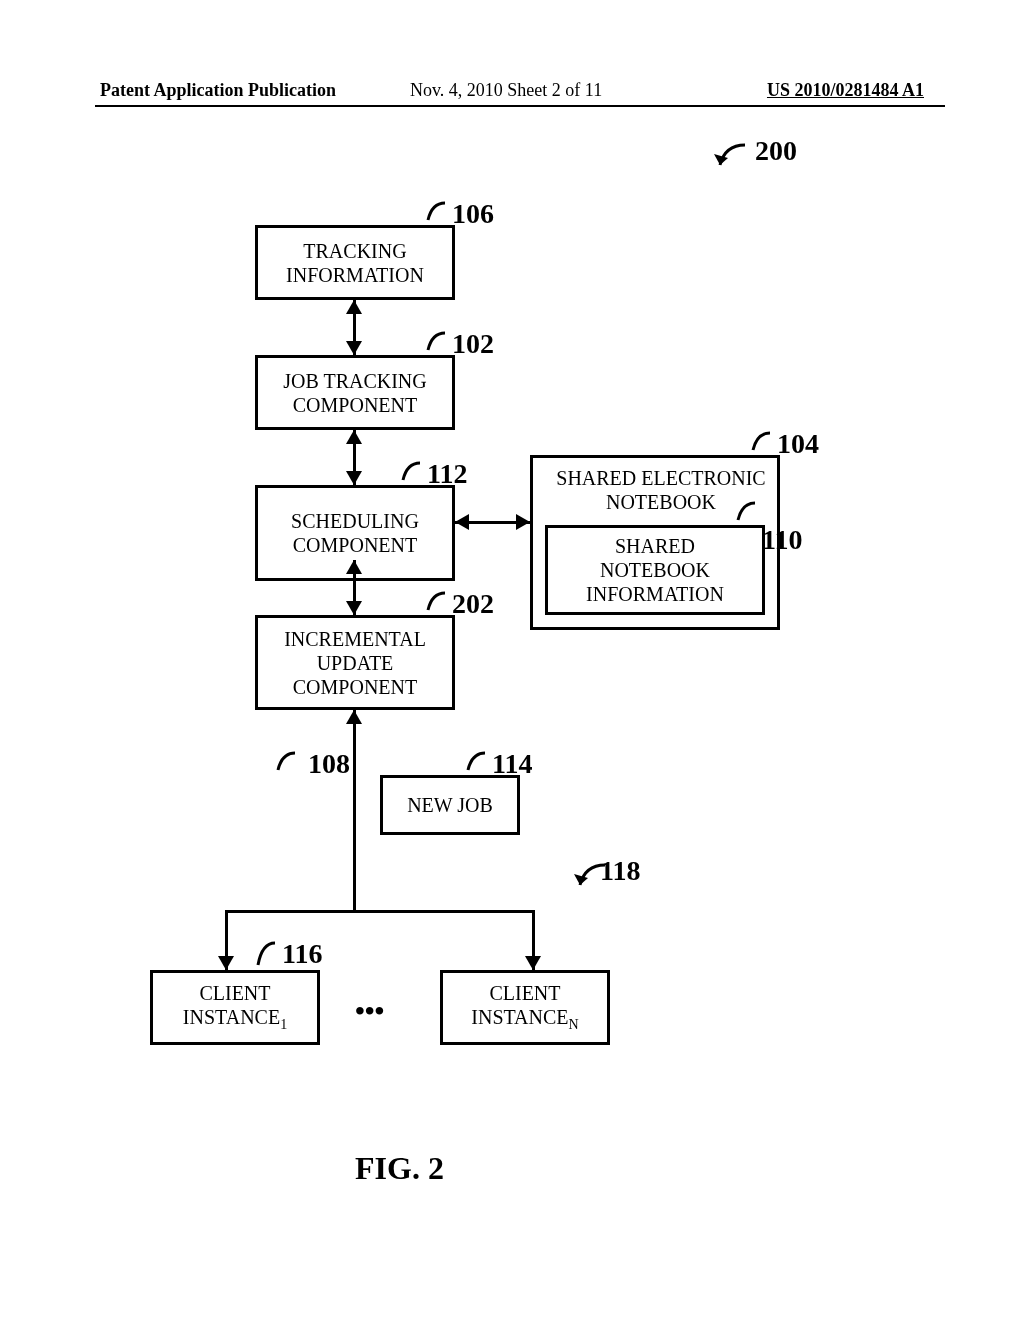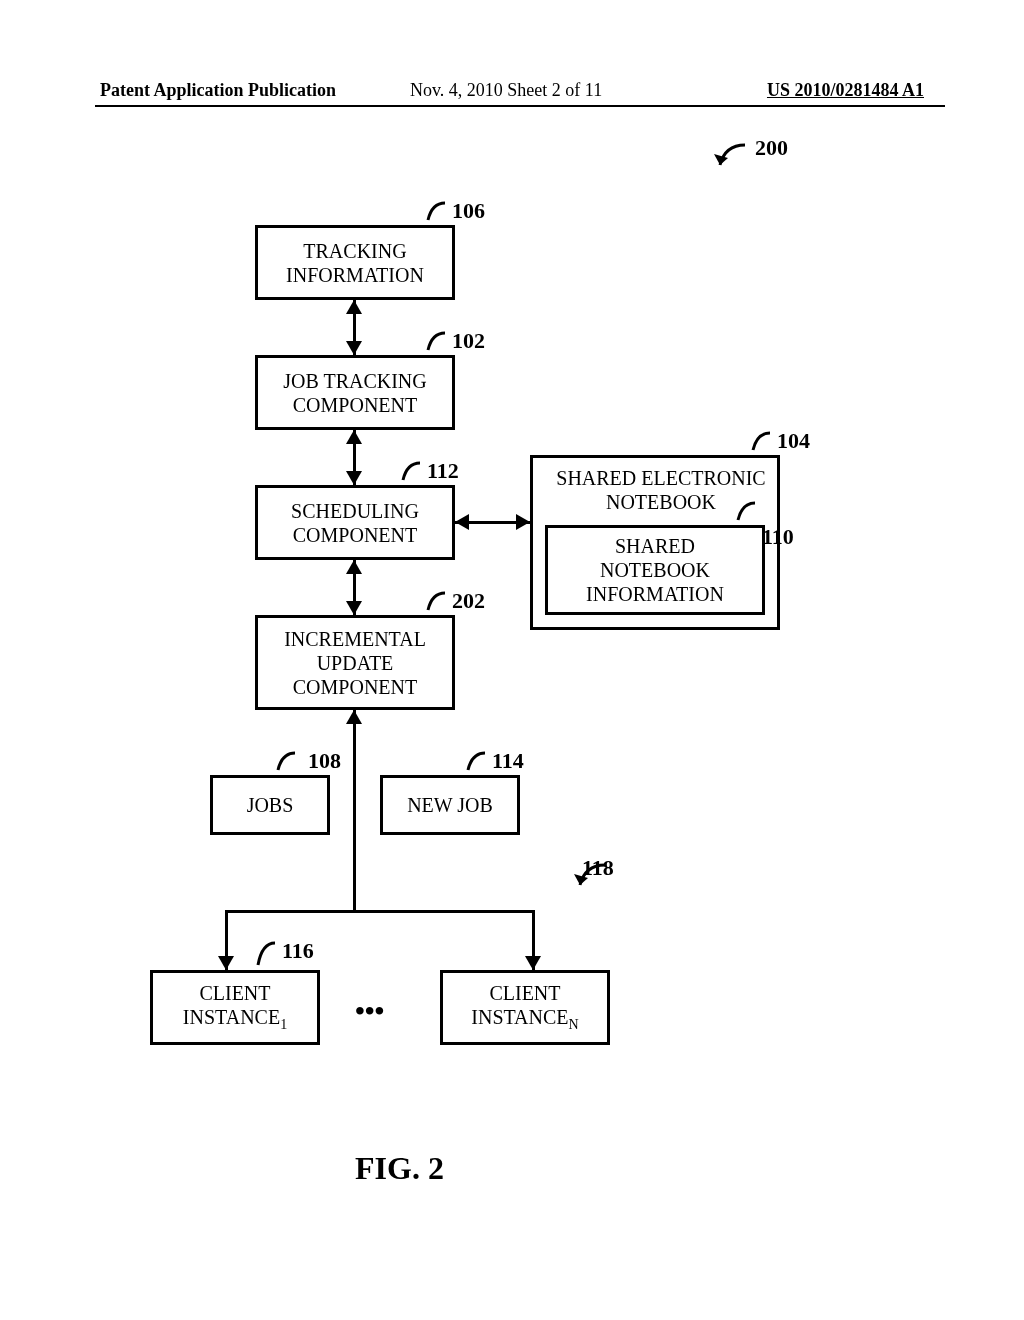--- a/index.html
+++ b/index.html
@@ -64,7 +64,7 @@
   .ref {
     position: absolute;
     font-weight: bold;
-    font-size: 22px;
+    font-size: 28px;
   }
 
   .figcap {

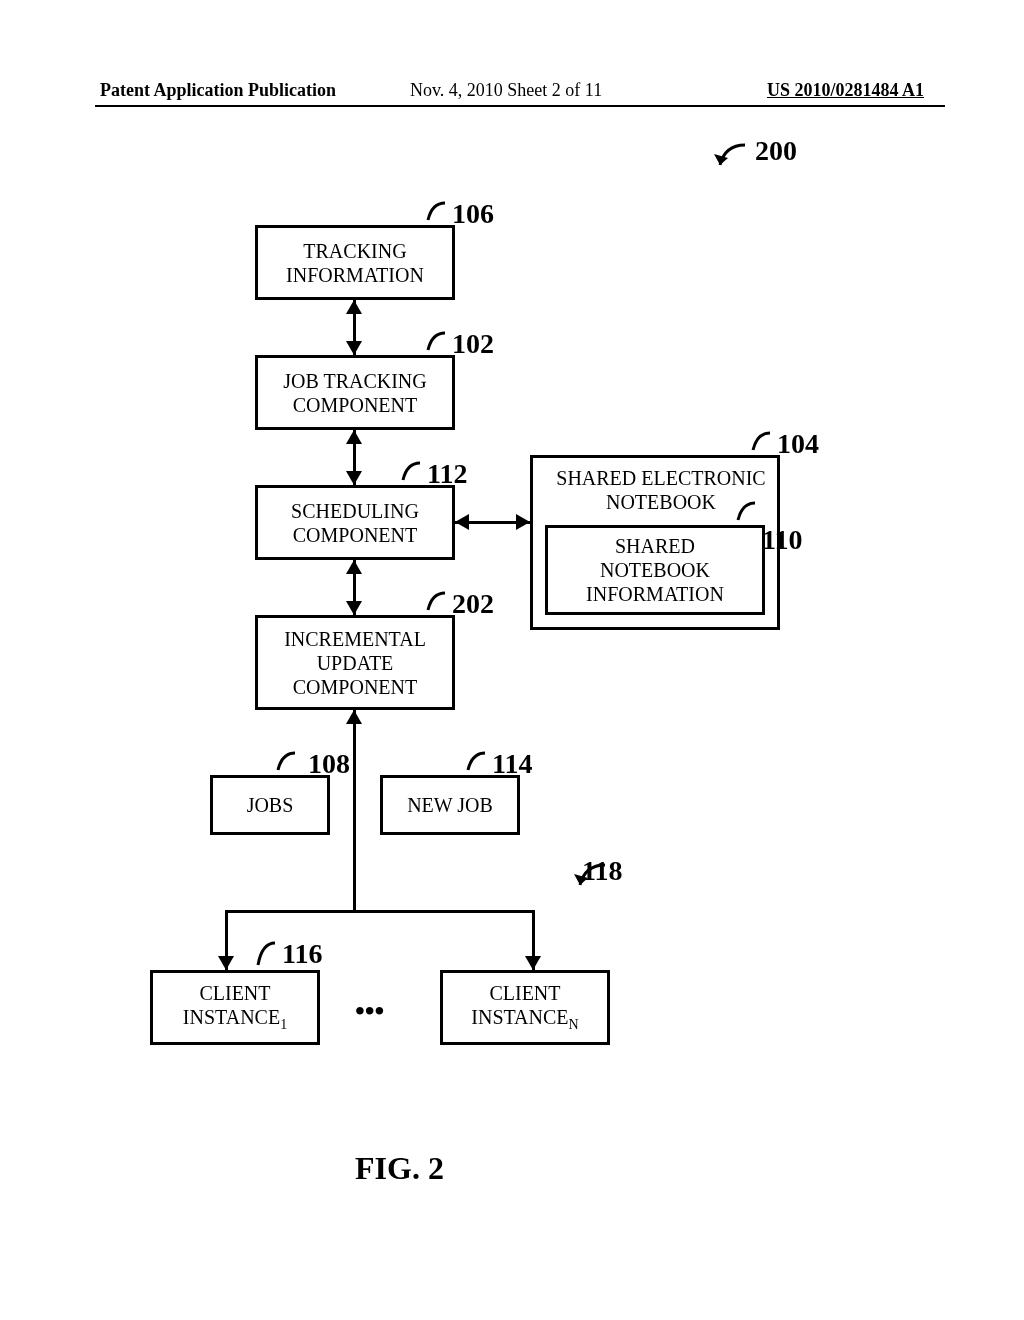--- a/index.html
+++ b/index.html
@@ -177,7 +177,7 @@
   <div class="ah-up" style="left:346px; top:430px;"></div>
   <div class="ah-down" style="left:346px; top:471px;"></div>
 
-  <div class="box" style="left:255px; top:485px; width:200px; height:75px;">
+  <div class="box" style="left:255px; top:485px; width:200px; height:96px;">
     <span style="white-space:pre-line;">SCHEDULING
 COMPONENT</span>
   </div>

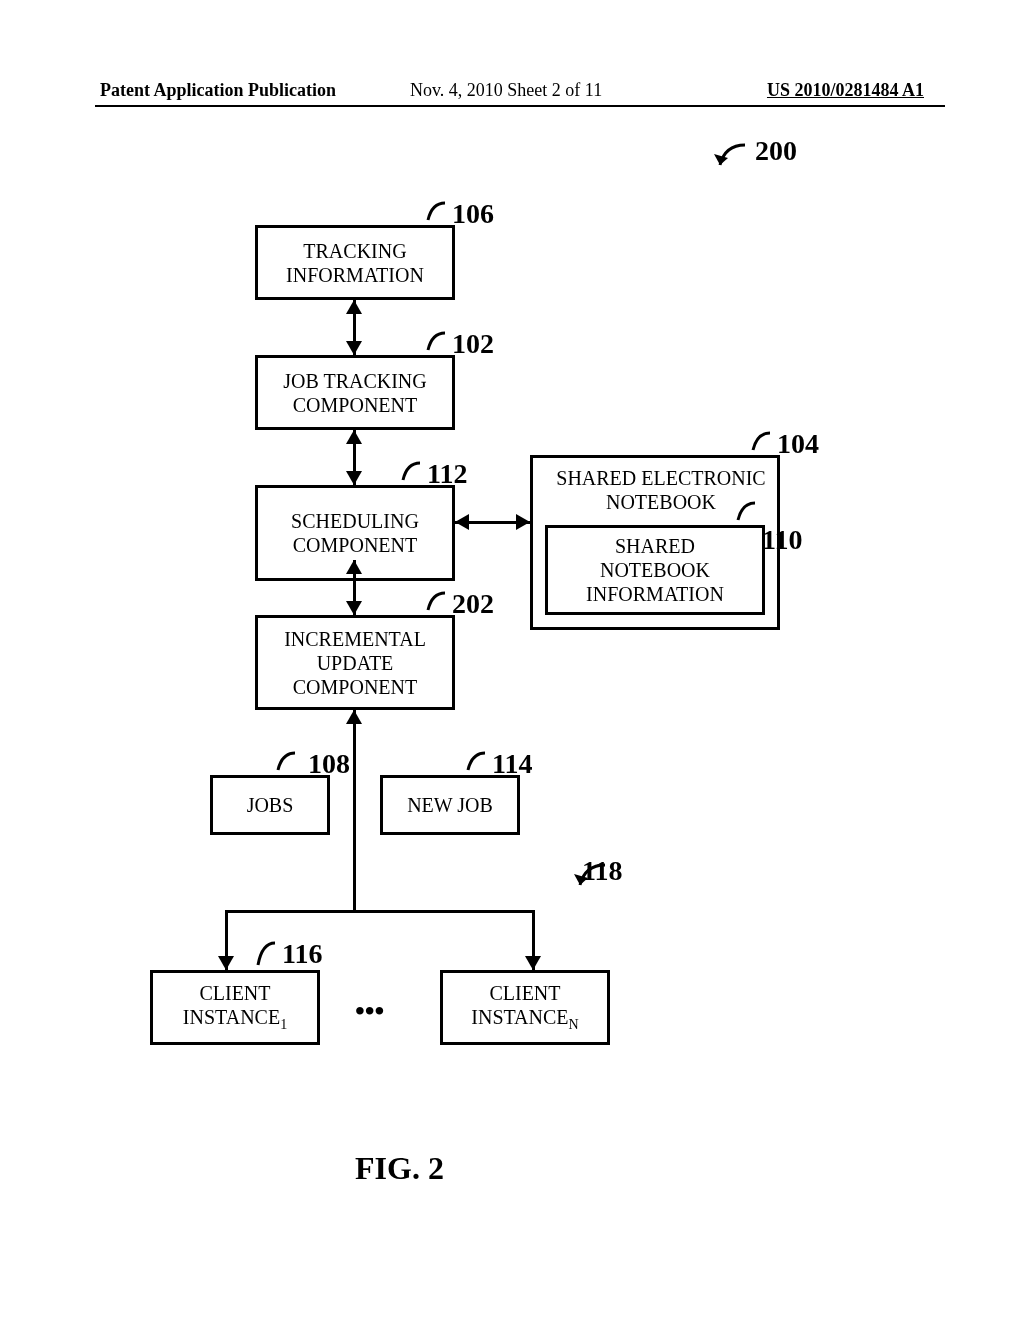--- a/index.html
+++ b/index.html
@@ -231,9 +231,6 @@
   </div>
   <span class="ref" style="left:452px; top:588px;">202</span>
 
-  <div class="box" style="left:210px; top:775px; width:120px; height:60px;">
-    <span>JOBS</span>
-  </div>
   <div class="hook" style="left:270px; top:750px;">
     <svg width="30" height="25">
         <path d="M25 3 Q12 3 8 20" stroke="#000" stroke-width="3" fill="none"></path>

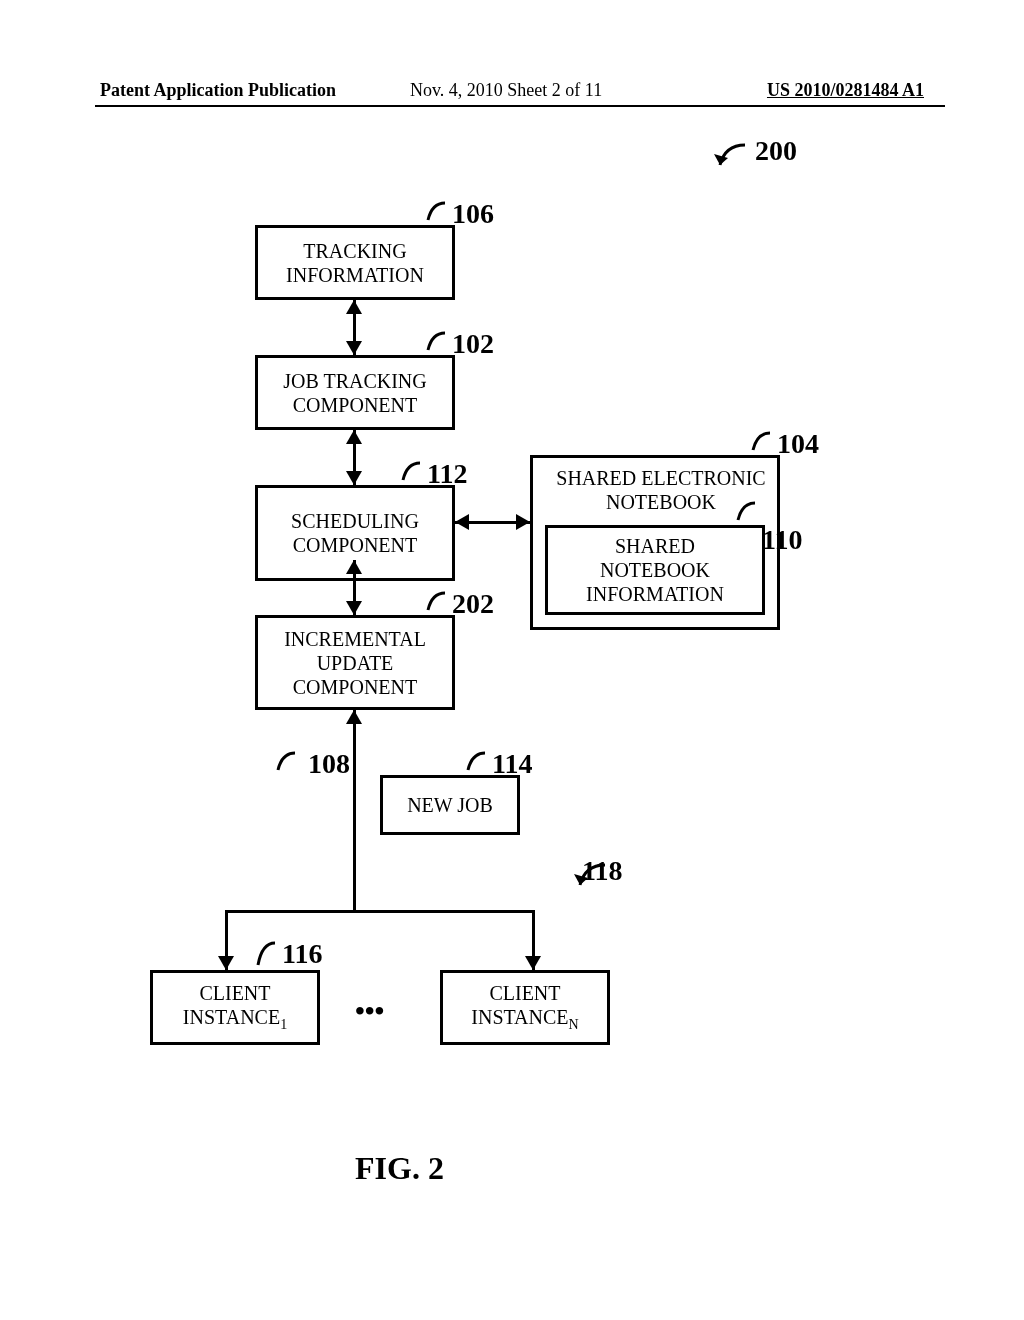--- a/index.html
+++ b/index.html
@@ -263,7 +263,7 @@
         <polygon points="10,25 4,14 18,18" fill="#000"></polygon>
       </svg>
   </div>
-  <span class="ref" style="left:582px; top:855px;">118</span>
+  <span class="ref" style="left:600px; top:855px;">118</span>
 
   <div class="hook" style="left:250px; top:940px;">
     <svg width="30" height="30">

